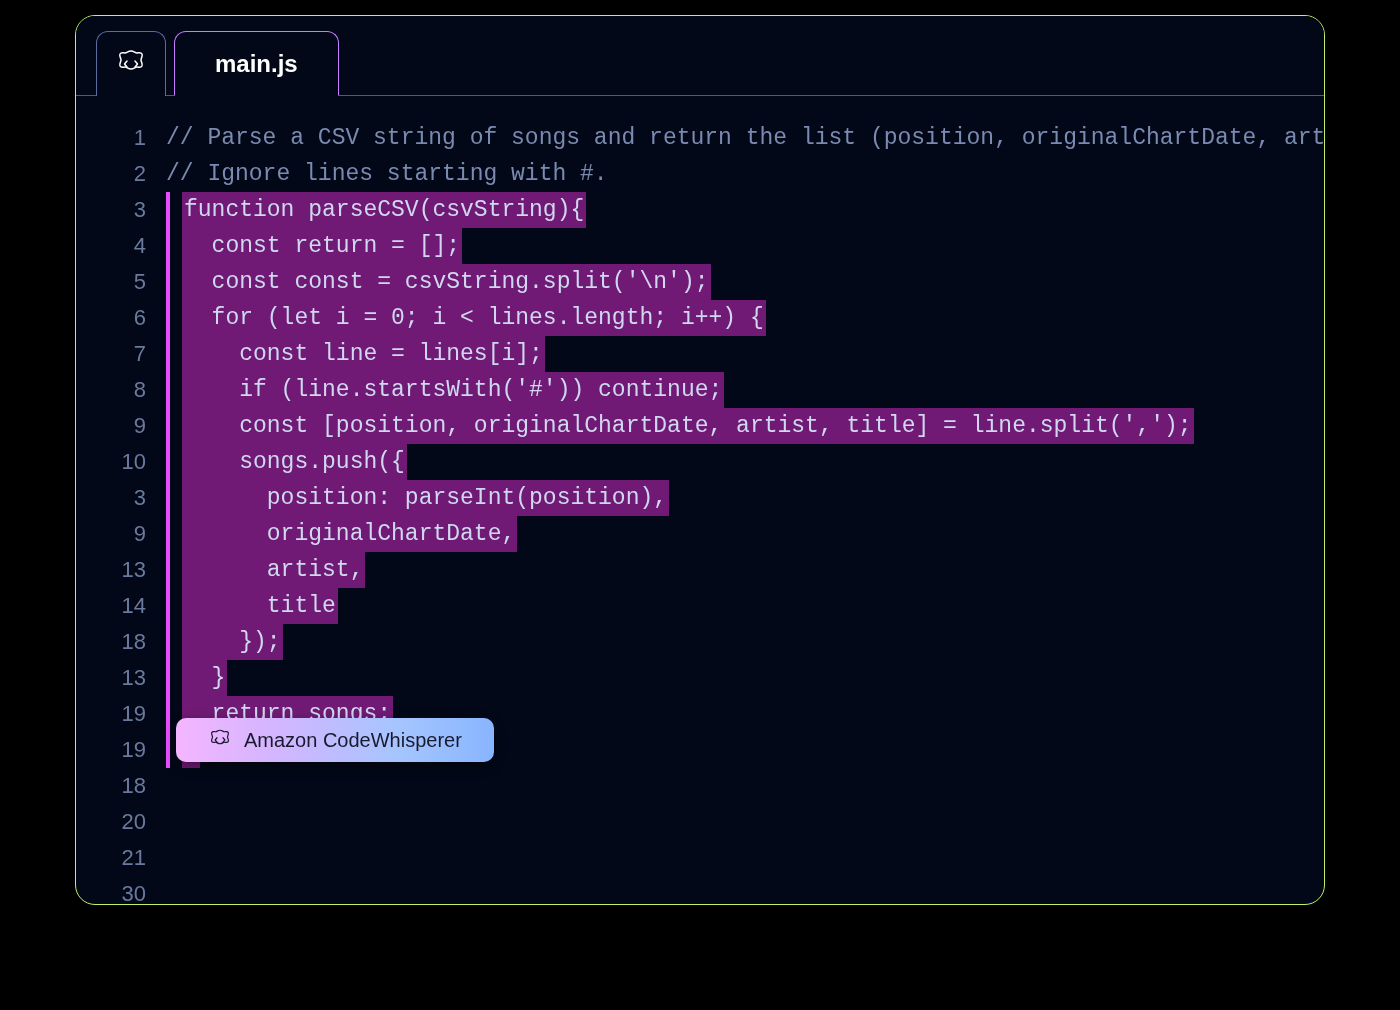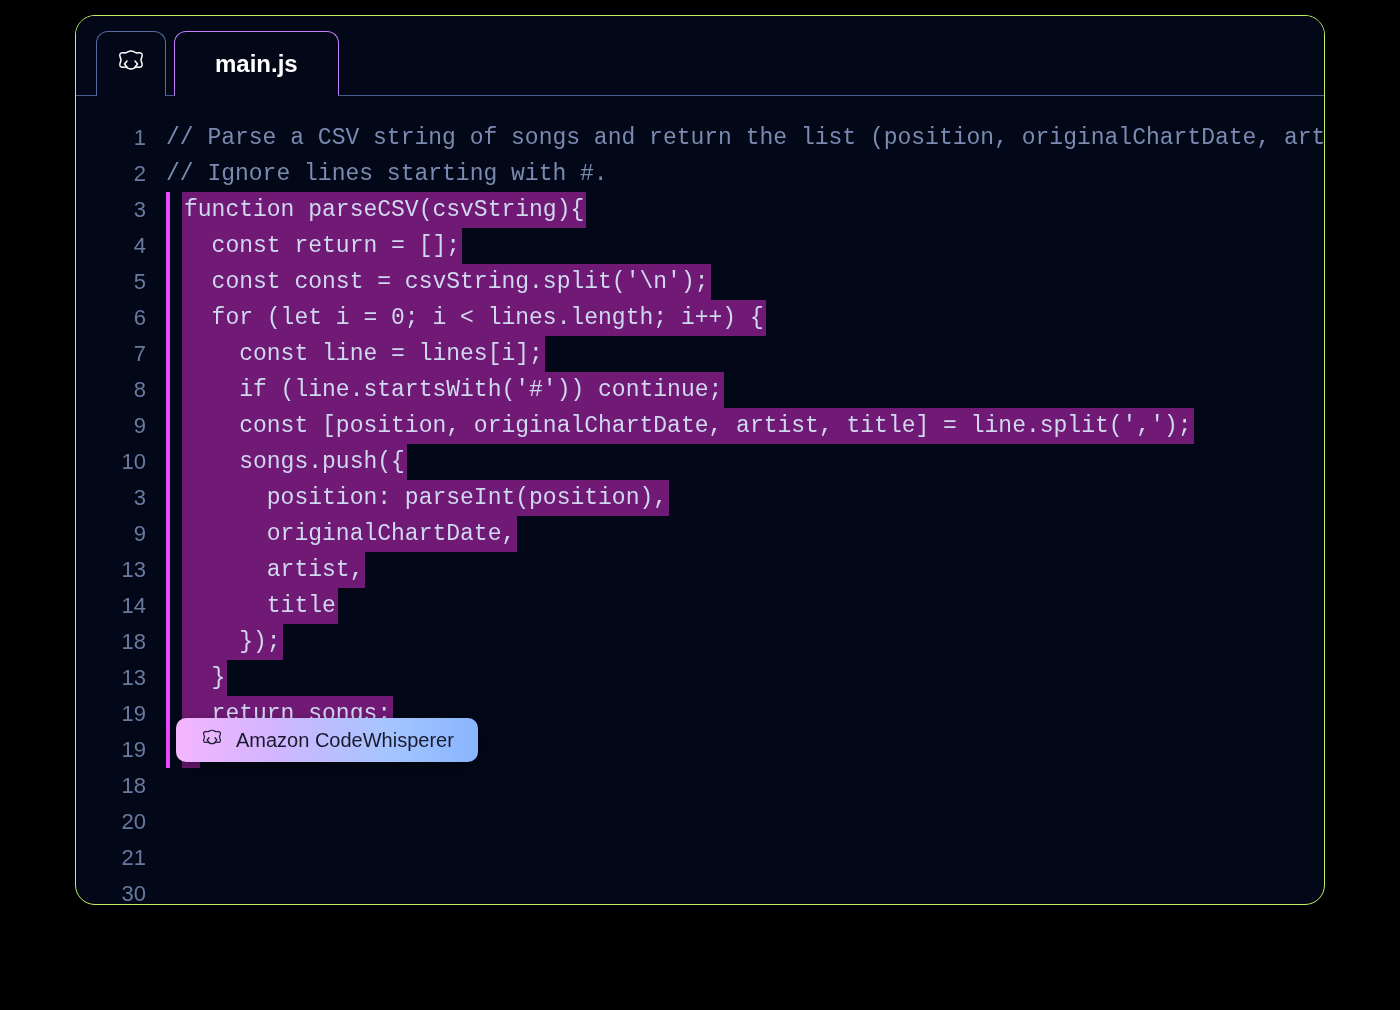--- a/index.html
+++ b/index.html
@@ -134,7 +134,7 @@
       top: 702px;
       background: linear-gradient(90deg, #f5b5ff 0%, #d5b5ff 30%, #a5c5ff 70%, #88b5ff 100%);
       border-radius: 10px;
-      padding: 10px 24px;
+      padding: 10px 32px;
       display: flex;
       align-items: center;
       gap: 12px;

